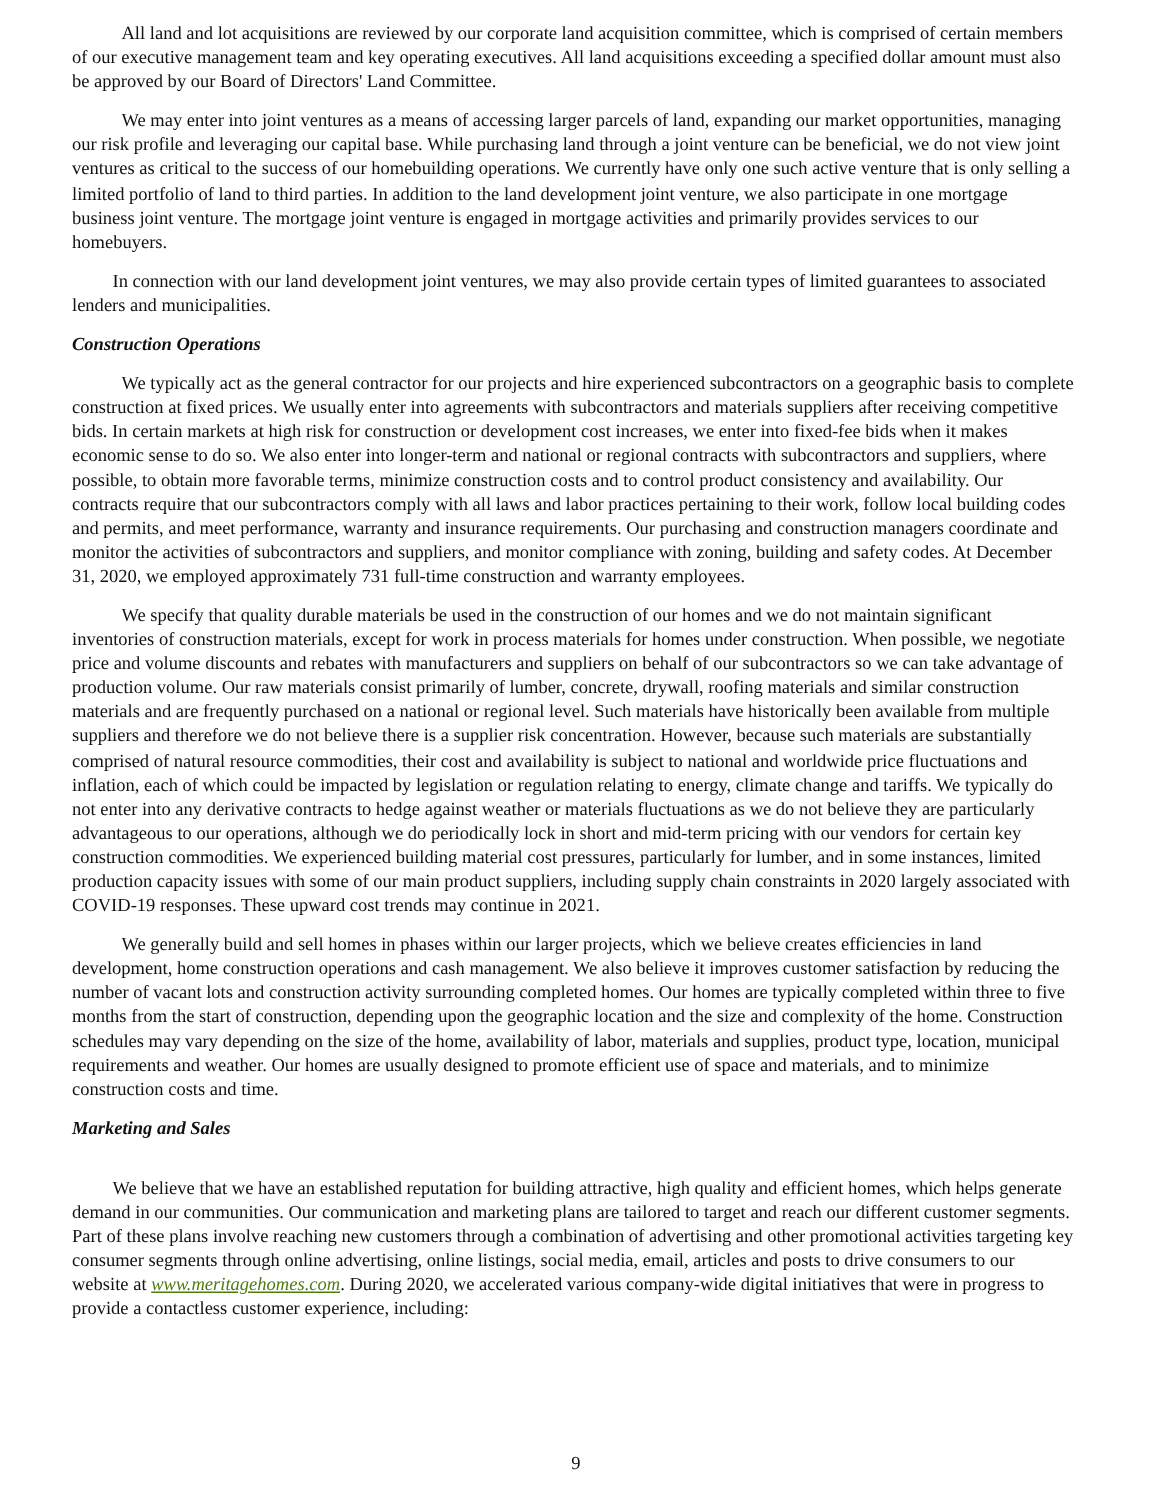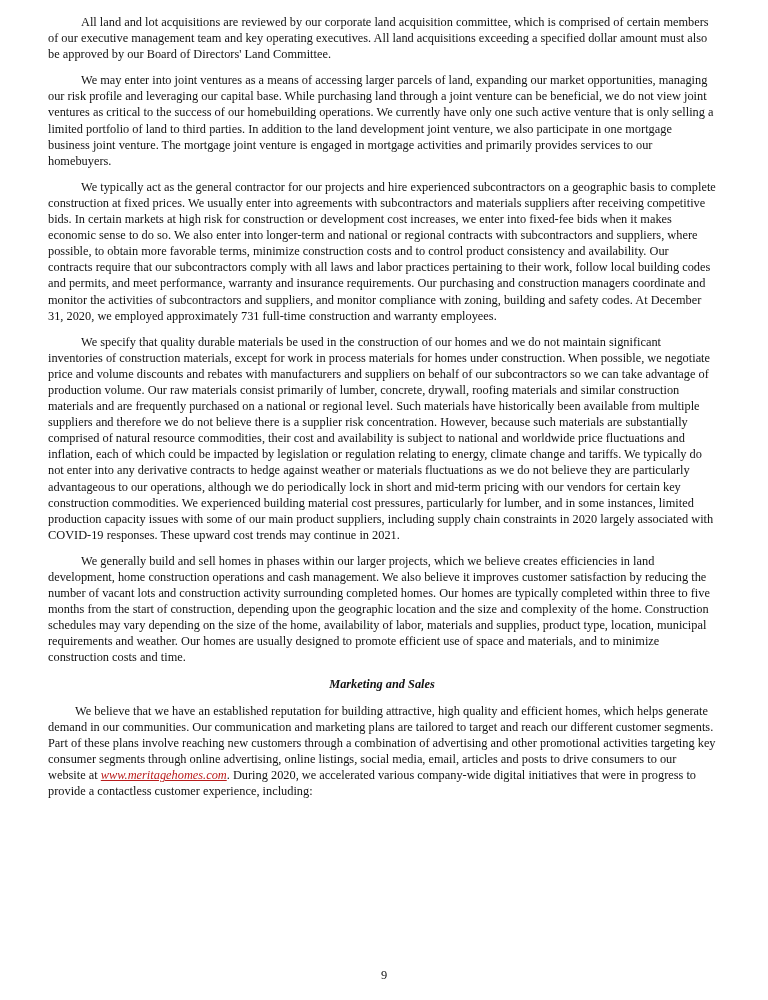--- a/index.html
+++ b/index.html
@@ -63,6 +63,7 @@
   <p class="para">All land and lot acquisitions are reviewed by our corporate land acquisition committee, which is comprised of certain members of our executive management team and key operating executives. All land acquisitions exceeding a specified dollar amount must also be approved by our Board of Directors' Land Committee.</p>
 
   <p class="para">We may enter into joint ventures as a means of accessing larger parcels of land, expanding our market opportunities, managing our risk profile and leveraging our capital base. While purchasing land through a joint venture can be beneficial, we do not view joint ventures as critical to the success of our homebuilding operations. We currently have only one such active venture that is only selling a limited portfolio of land to third parties. In addition to the land development joint venture, we also participate in one mortgage business joint venture. The mortgage joint venture is engaged in mortgage activities and primarily provides services to our homebuyers.</p>
+  <p class="para indent-sm">In connection with our land development joint ventures, we may also provide certain types of limited guarantees to associated lenders and municipalities.</p>
 
   <p class="para">We typically act as the general contractor for our projects and hire experienced subcontractors on a geographic basis to complete construction at fixed prices. We usually enter into agreements with subcontractors and materials suppliers  after receiving competitive bids. In certain markets at high risk for construction or development cost increases, we enter into fixed-fee bids when it makes economic sense to do so. We also enter into longer-term and national or regional contracts with subcontractors and suppliers, where possible, to obtain more favorable terms, minimize construction costs and to control product consistency and availability. Our contracts require that our subcontractors comply with all laws and labor practices pertaining to their work, follow local building codes and permits, and meet performance, warranty and insurance requirements. Our purchasing and construction managers coordinate and monitor the activities of subcontractors and suppliers, and monitor compliance with zoning, building and safety codes. At December 31, 2020, we employed approximately 731 full-time construction and warranty employees.</p>
   <p class="para">We specify that quality durable materials be used in the construction of our homes and we do not maintain significant inventories of construction materials, except for work in process materials for homes under construction. When possible, we negotiate price and volume discounts and rebates with manufacturers and suppliers on behalf of our subcontractors so we can take advantage of production volume. Our raw materials consist primarily of lumber, concrete, drywall, roofing materials and similar construction materials and are frequently purchased on a national or regional level. Such materials have historically been available from multiple suppliers and therefore we do not believe there is a supplier risk concentration. However, because such materials are substantially comprised of natural resource commodities, their cost and availability is subject to national and worldwide price fluctuations and inflation, each of which could be impacted by legislation or regulation relating to energy, climate change and tariffs. We typically do not enter into any derivative contracts to hedge against weather or materials fluctuations as we do not believe they are particularly advantageous to our operations, although we do periodically lock in short and mid-term pricing with our vendors for certain key construction commodities.  We experienced building material cost pressures, particularly for lumber, and in some instances, limited production capacity issues with some of our main product suppliers, including supply chain constraints in 2020 largely associated with COVID-19 responses. These upward cost trends may continue in 2021.</p>

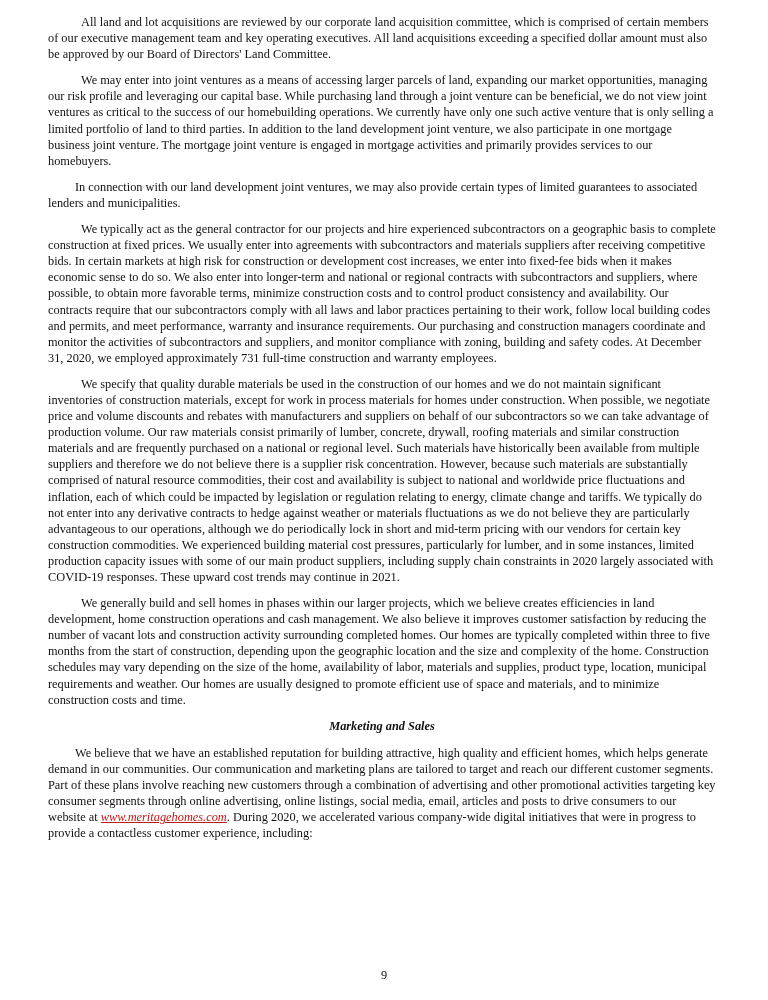--- a/index.html
+++ b/index.html
@@ -65,6 +65,7 @@
   <p class="para">We may enter into joint ventures as a means of accessing larger parcels of land, expanding our market opportunities, managing our risk profile and leveraging our capital base. While purchasing land through a joint venture can be beneficial, we do not view joint ventures as critical to the success of our homebuilding operations. We currently have only one such active venture that is only selling a limited portfolio of land to third parties. In addition to the land development joint venture, we also participate in one mortgage business joint venture. The mortgage joint venture is engaged in mortgage activities and primarily provides services to our homebuyers.</p>
   <p class="para indent-sm">In connection with our land development joint ventures, we may also provide certain types of limited guarantees to associated lenders and municipalities.</p>
 
+  <h3 class="heading">Construction Operations</h3>
   <p class="para">We typically act as the general contractor for our projects and hire experienced subcontractors on a geographic basis to complete construction at fixed prices. We usually enter into agreements with subcontractors and materials suppliers  after receiving competitive bids. In certain markets at high risk for construction or development cost increases, we enter into fixed-fee bids when it makes economic sense to do so. We also enter into longer-term and national or regional contracts with subcontractors and suppliers, where possible, to obtain more favorable terms, minimize construction costs and to control product consistency and availability. Our contracts require that our subcontractors comply with all laws and labor practices pertaining to their work, follow local building codes and permits, and meet performance, warranty and insurance requirements. Our purchasing and construction managers coordinate and monitor the activities of subcontractors and suppliers, and monitor compliance with zoning, building and safety codes. At December 31, 2020, we employed approximately 731 full-time construction and warranty employees.</p>
   <p class="para">We specify that quality durable materials be used in the construction of our homes and we do not maintain significant inventories of construction materials, except for work in process materials for homes under construction. When possible, we negotiate price and volume discounts and rebates with manufacturers and suppliers on behalf of our subcontractors so we can take advantage of production volume. Our raw materials consist primarily of lumber, concrete, drywall, roofing materials and similar construction materials and are frequently purchased on a national or regional level. Such materials have historically been available from multiple suppliers and therefore we do not believe there is a supplier risk concentration. However, because such materials are substantially comprised of natural resource commodities, their cost and availability is subject to national and worldwide price fluctuations and inflation, each of which could be impacted by legislation or regulation relating to energy, climate change and tariffs. We typically do not enter into any derivative contracts to hedge against weather or materials fluctuations as we do not believe they are particularly advantageous to our operations, although we do periodically lock in short and mid-term pricing with our vendors for certain key construction commodities.  We experienced building material cost pressures, particularly for lumber, and in some instances, limited production capacity issues with some of our main product suppliers, including supply chain constraints in 2020 largely associated with COVID-19 responses. These upward cost trends may continue in 2021.</p>
   <p class="para">We generally build and sell homes in phases within our larger projects, which we believe creates efficiencies in land development, home construction operations and cash management. We also believe it improves customer satisfaction by reducing the number of vacant lots and construction activity surrounding completed homes. Our homes are typically completed within three to five months from the start of construction, depending upon the geographic location and the size and complexity of the home. Construction schedules may vary depending on the size of the home, availability of labor, materials and supplies, product type, location, municipal requirements and weather. Our homes are usually designed to promote efficient use of space and materials, and to minimize construction costs and time.</p>

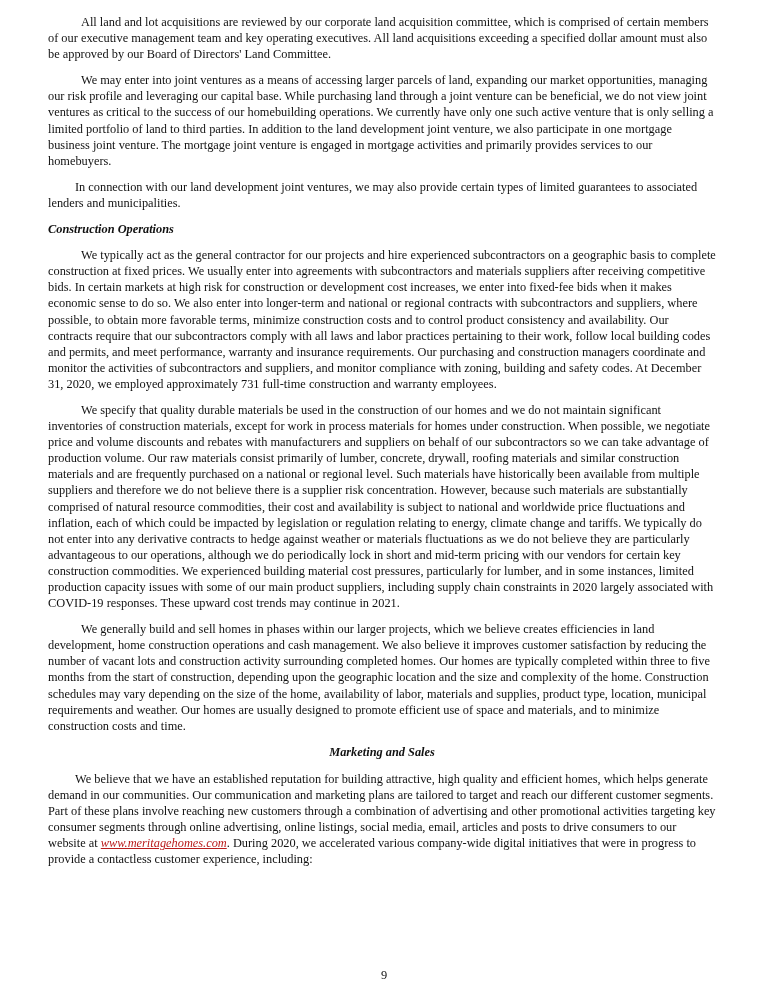--- a/index.html
+++ b/index.html
@@ -38,8 +38,7 @@
       line-height: 16.1px;
     }
     h3.heading.spaced {
-      margin-bottom: 11px;
-      text-align: center;
+      margin-bottom: 24px;
     }
     a.link {
       color: #b91c1c;

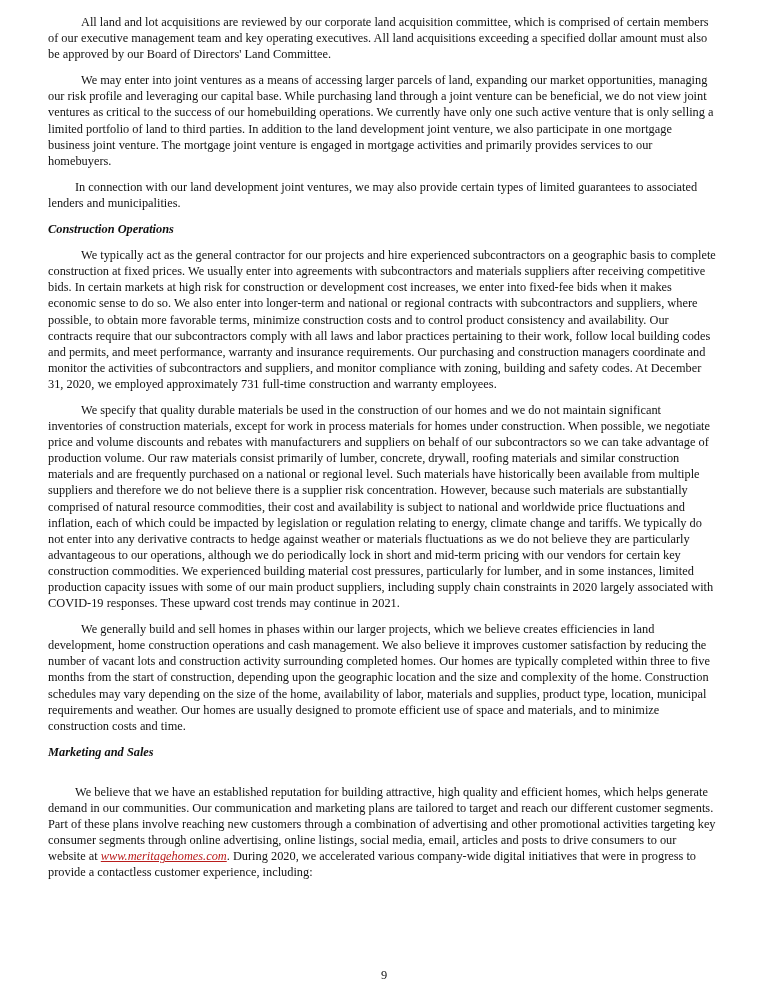--- a/index.html
+++ b/index.html
@@ -41,7 +41,7 @@
       margin-bottom: 24px;
     }
     a.link {
-      color: #b91c1c;
+      color: #4d7c0f;
       font-style: italic;
       text-decoration: underline;
     }

